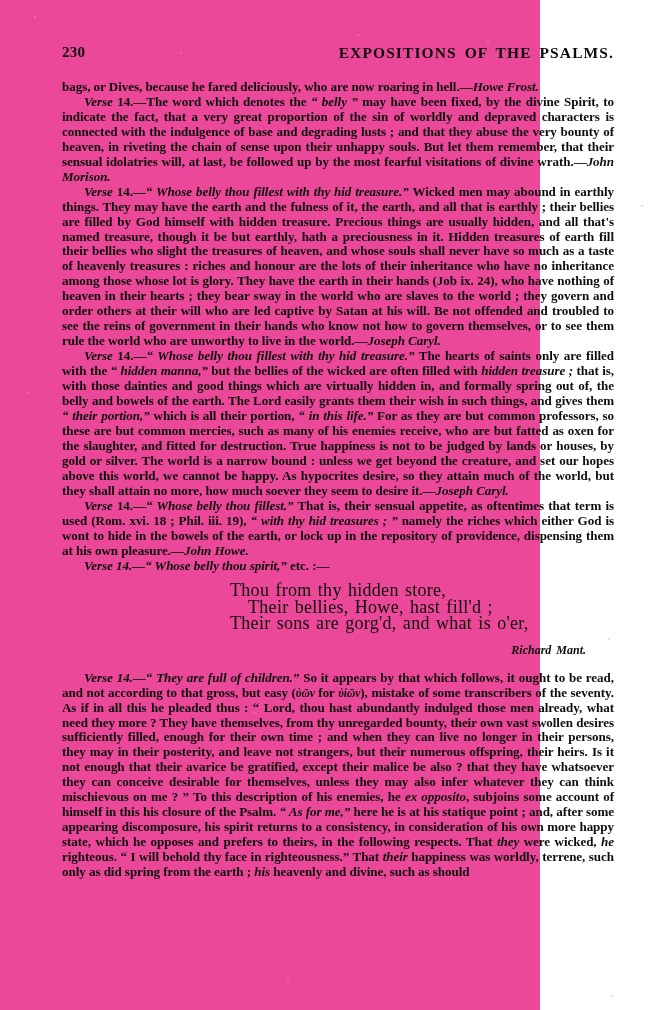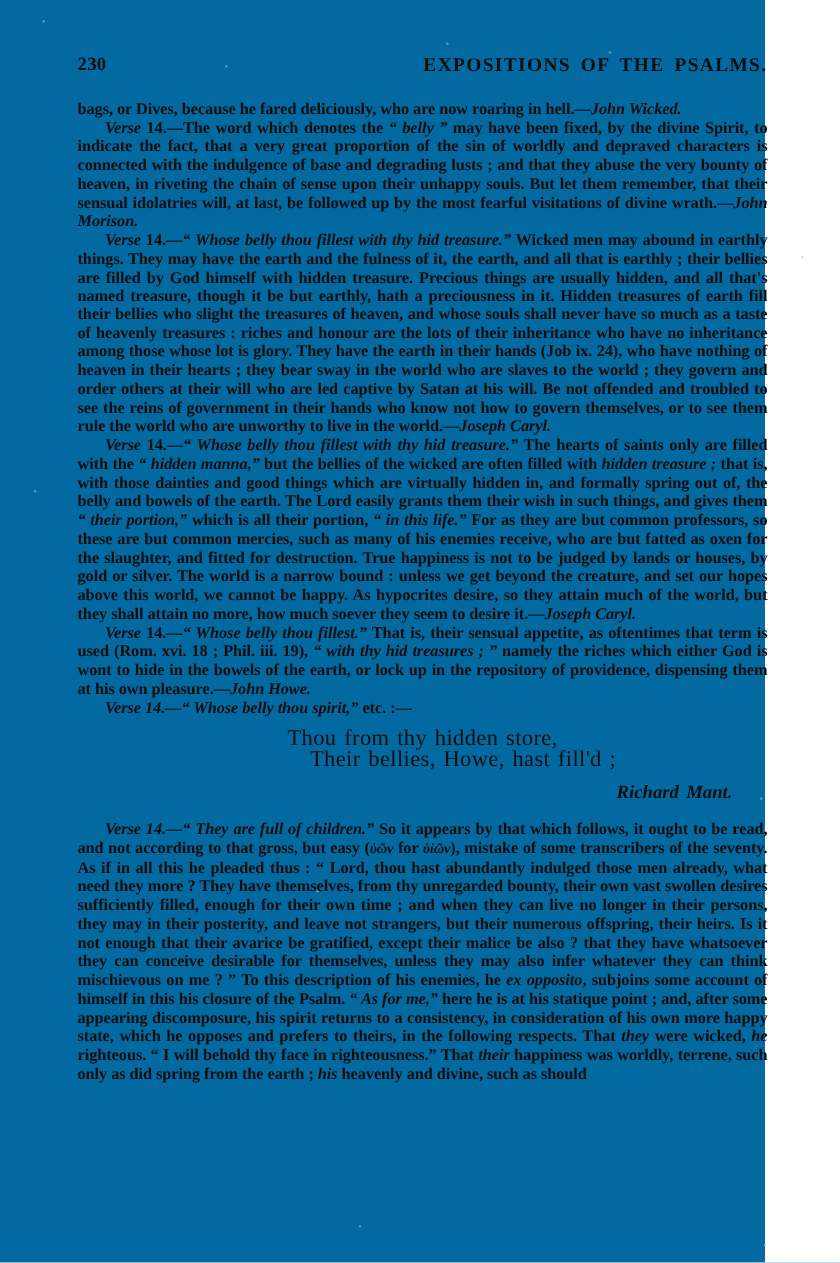--- a/index.html
+++ b/index.html
@@ -19,9 +19,9 @@
   .page {
     position: absolute;
     left: 0; top: 0;
-    width: 612px;
+    width: 540px;
     height: 1010px;
-    background: #0369a1;
+    background: #ec4899;
   }
 
   

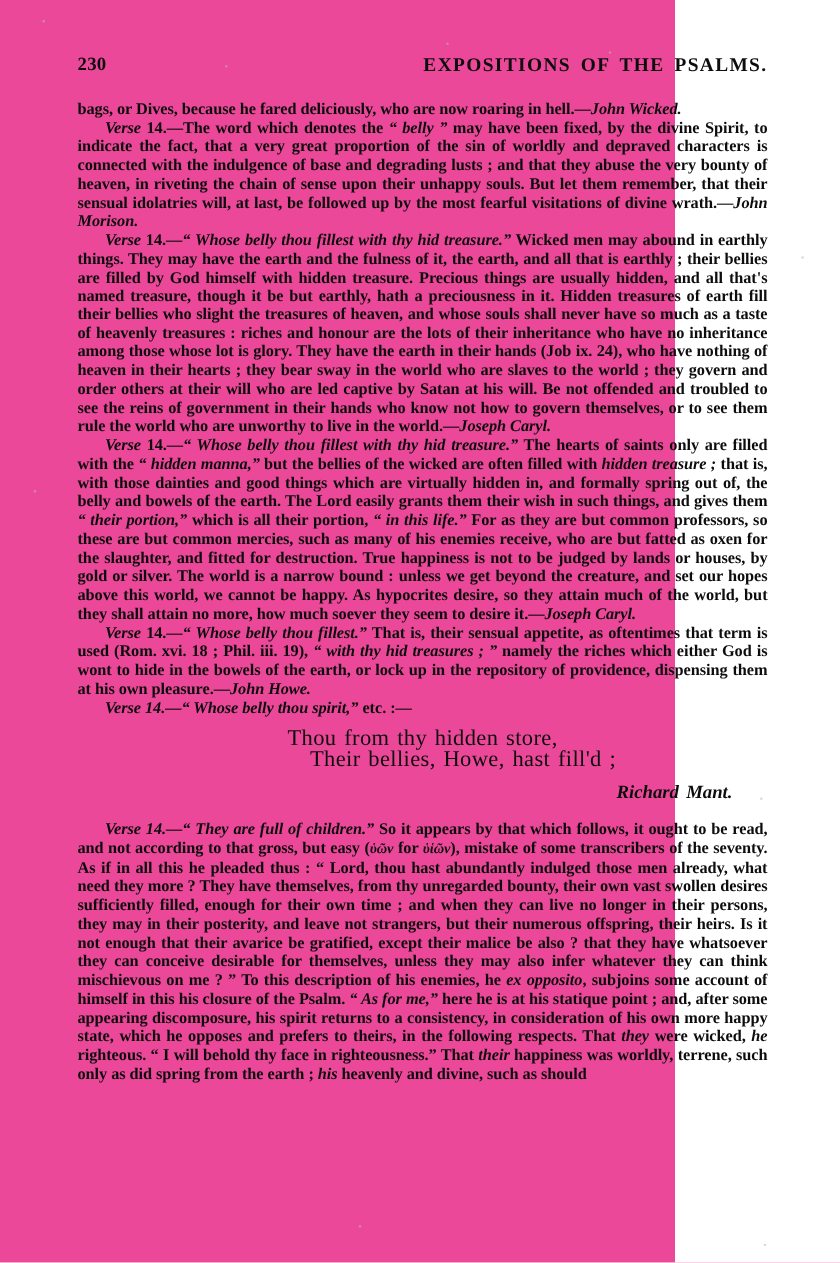--- a/index.html
+++ b/index.html
@@ -144,7 +144,7 @@
 
   <div class="column">
 
-    <p class="body"><span>bags, or Dives, because he fared deliciously, who are now roaring in hell.—</span><span class="attrib">John Wicked.</span></p>
+    <p class="body"><span>bags, or Dives, because he fared deliciously, who are now roaring in hell.—</span><span class="attrib">Howe Frost.</span></p>
 
     <p class="body indent"><span class="vlabel">Verse</span><span> 14.—</span><span>The word which denotes the </span><span class="it">“ belly ”</span><span> may have been fixed, by the divine Spirit, to indicate the fact, that a very great proportion of the sin of worldly and depraved characters is connected with the indulgence of base and degrading lusts ; and that they abuse the very bounty of heaven, in riveting the chain of sense upon their unhappy souls. But let them remember, that their sensual idolatries will, at last, be followed up by the most fearful visitations of divine wrath.—</span><span class="attrib">John Morison.</span></p>
 

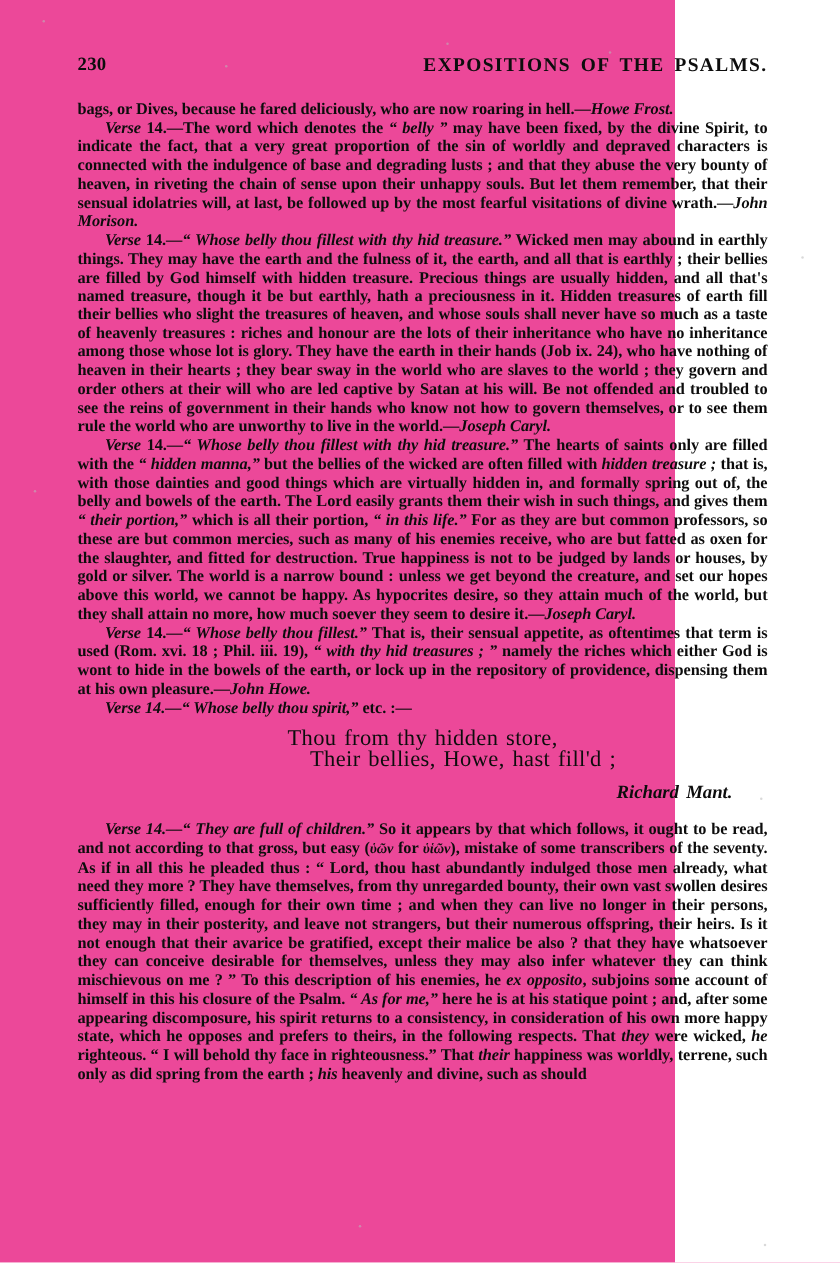--- a/index.html
+++ b/index.html
@@ -159,6 +159,7 @@
     <div class="poem">
       <span class="pl">Thou from thy hidden store,</span>
       <span class="pl ind">Their bellies, Howe, hast fill'd ;</span>
+      <span class="pl">Their sons are gorg'd, and what is o'er,</span>
     </div>
 
     <p class="poem-attrib">Richard Mant.</p>

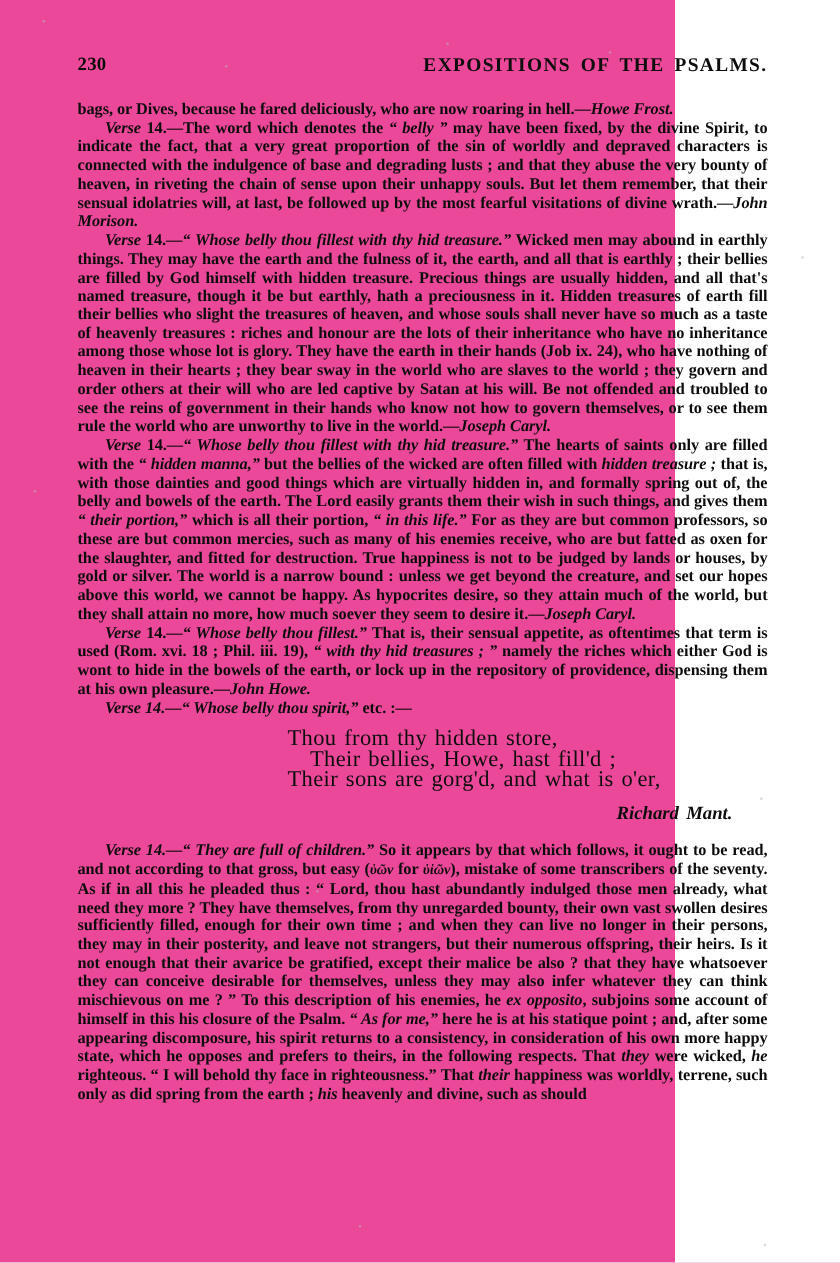--- a/index.html
+++ b/index.html
@@ -104,7 +104,7 @@
     margin: 11px 0 0 0;
     text-align: right;
     padding-right: 28px;
-    font-size: 15px;
+    font-size: 12px;
     font-style: italic;
     font-weight: bold;
     word-spacing: 2px;

